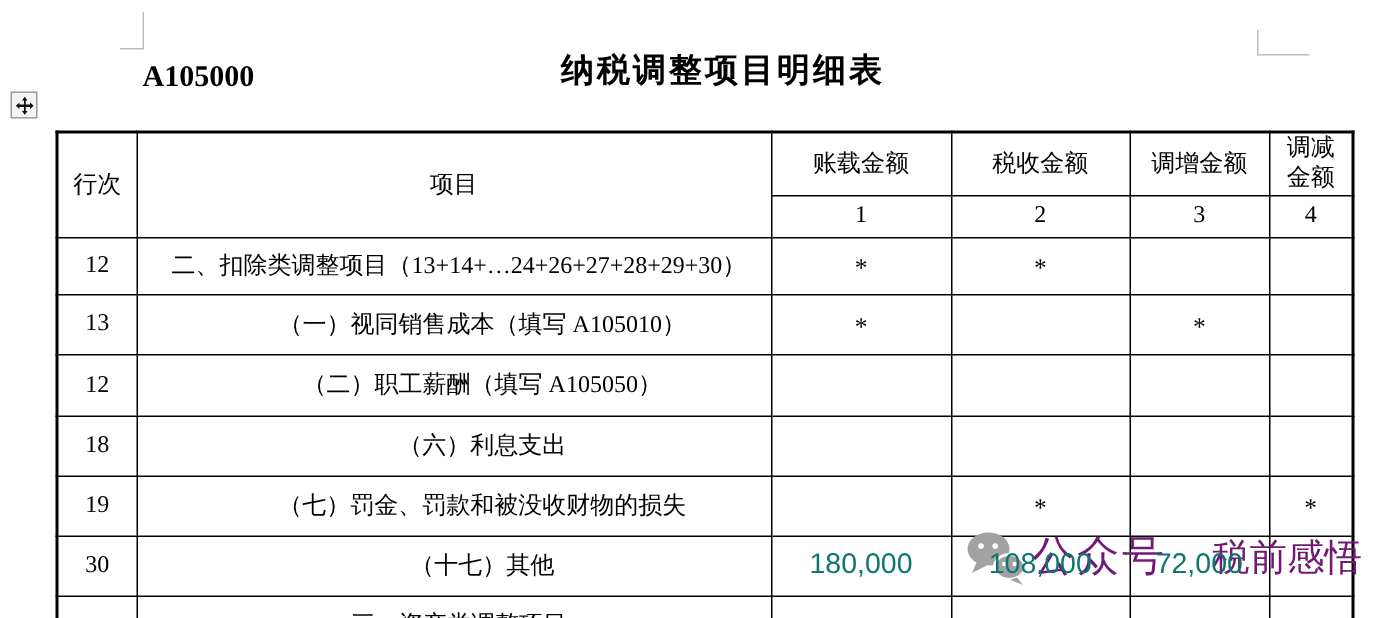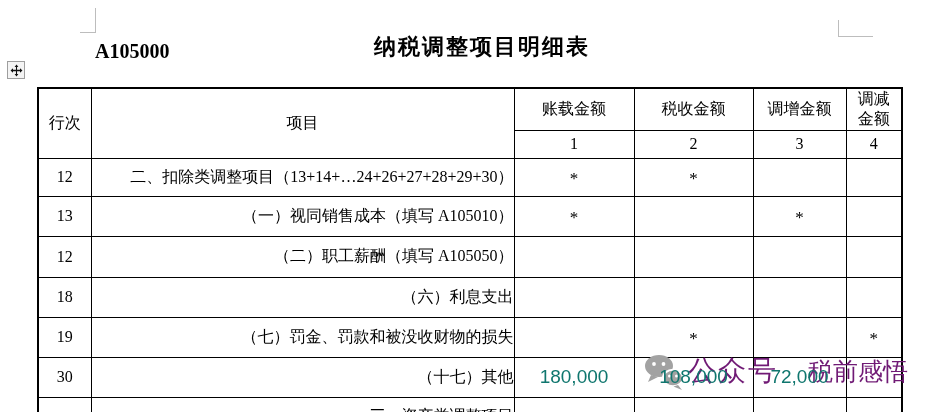--- a/index.html
+++ b/index.html
@@ -33,7 +33,7 @@
     border:1px solid #000; vertical-align:middle; text-align:center;
     overflow:hidden; white-space:nowrap; font-weight:normal;
   }
-  #form-table td.item-cell { text-align:right; }
+  #form-table td.item-cell { text-align:center; }
   .indent-l1 { padding-left:7px; }
   .indent-l2 { padding-left:38px; }
   .wrap2 { display:inline-block; width:36px; line-height:1.25; white-space:normal; }

